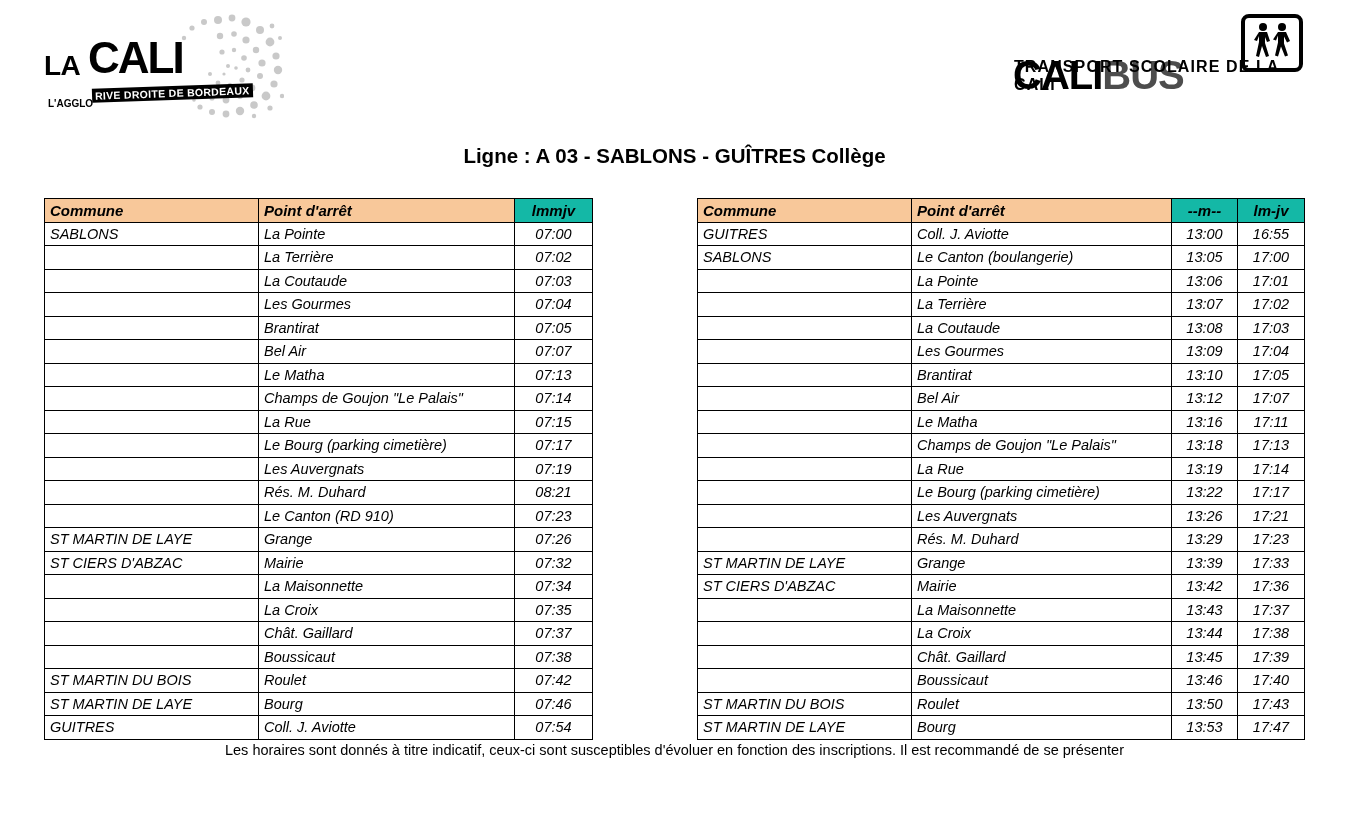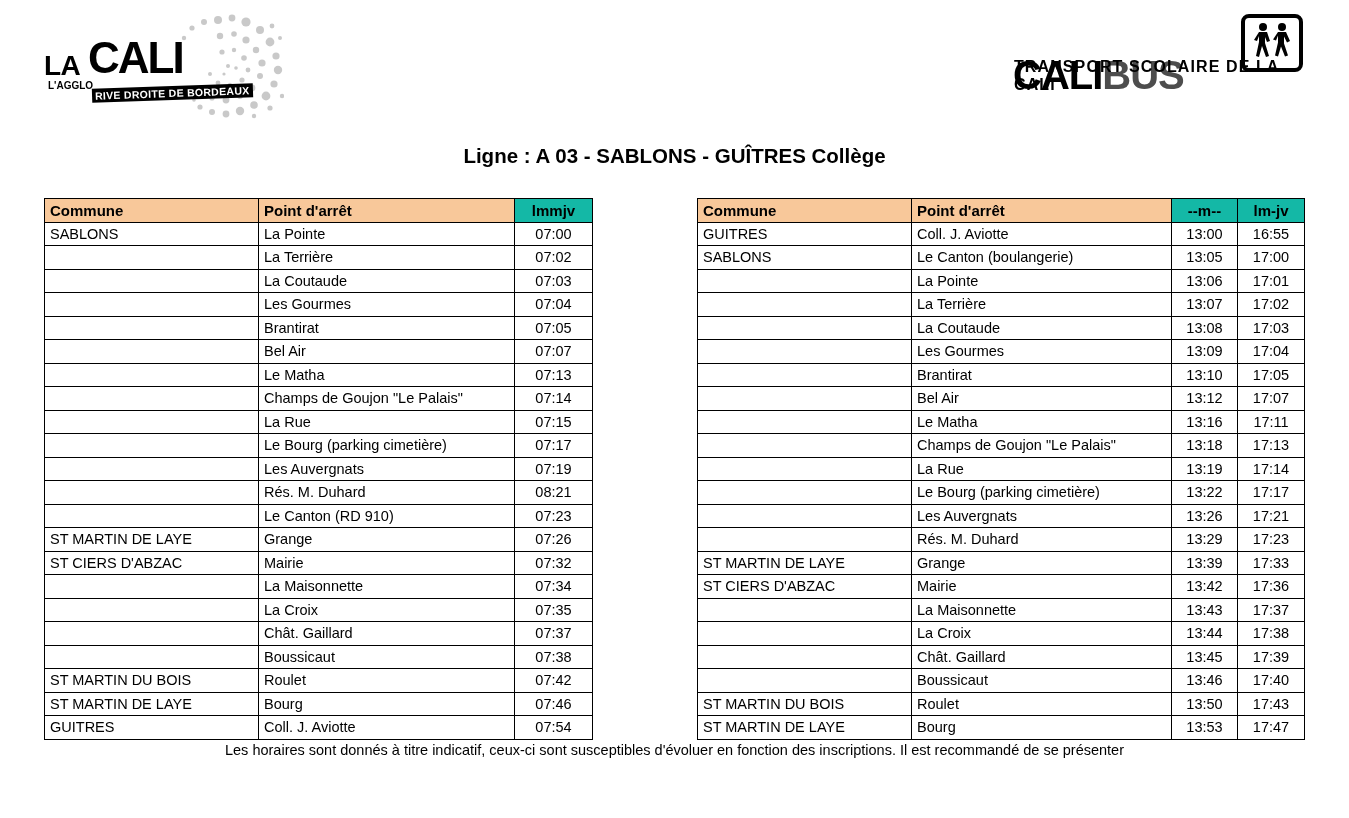--- a/index.html
+++ b/index.html
@@ -57,7 +57,7 @@
   .logo-cali .txt-agglo {
     position: absolute;
     left: 4px;
-    top: 72px;
+    top: 90px;
     font-size: 10px;
     font-weight: bold;
     letter-spacing: 0px;

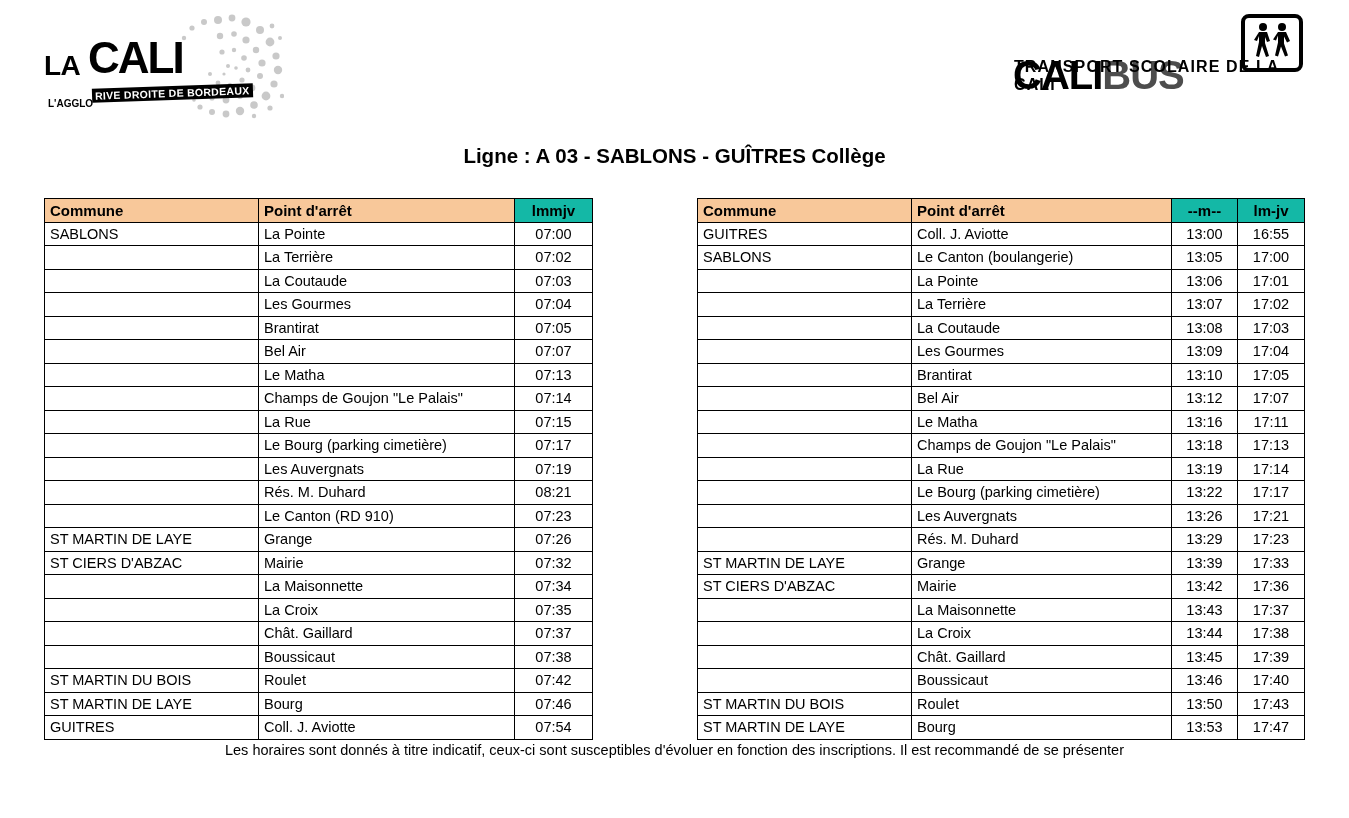--- a/index.html
+++ b/index.html
@@ -138,6 +138,7 @@
     border-collapse: collapse;
     font-size: 14.5px;
     table-layout: fixed;
+    font-style: italic;
   }
   .sched-table th,
   .sched-table td {

